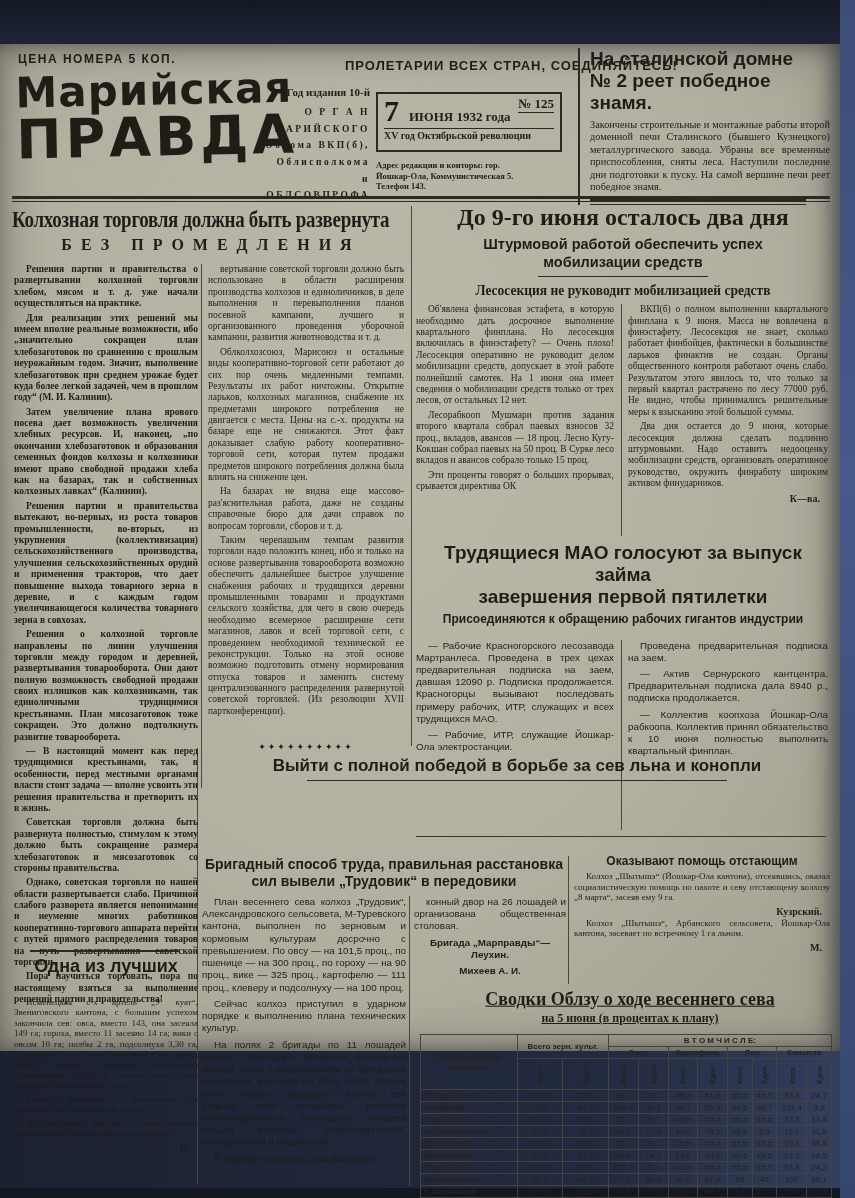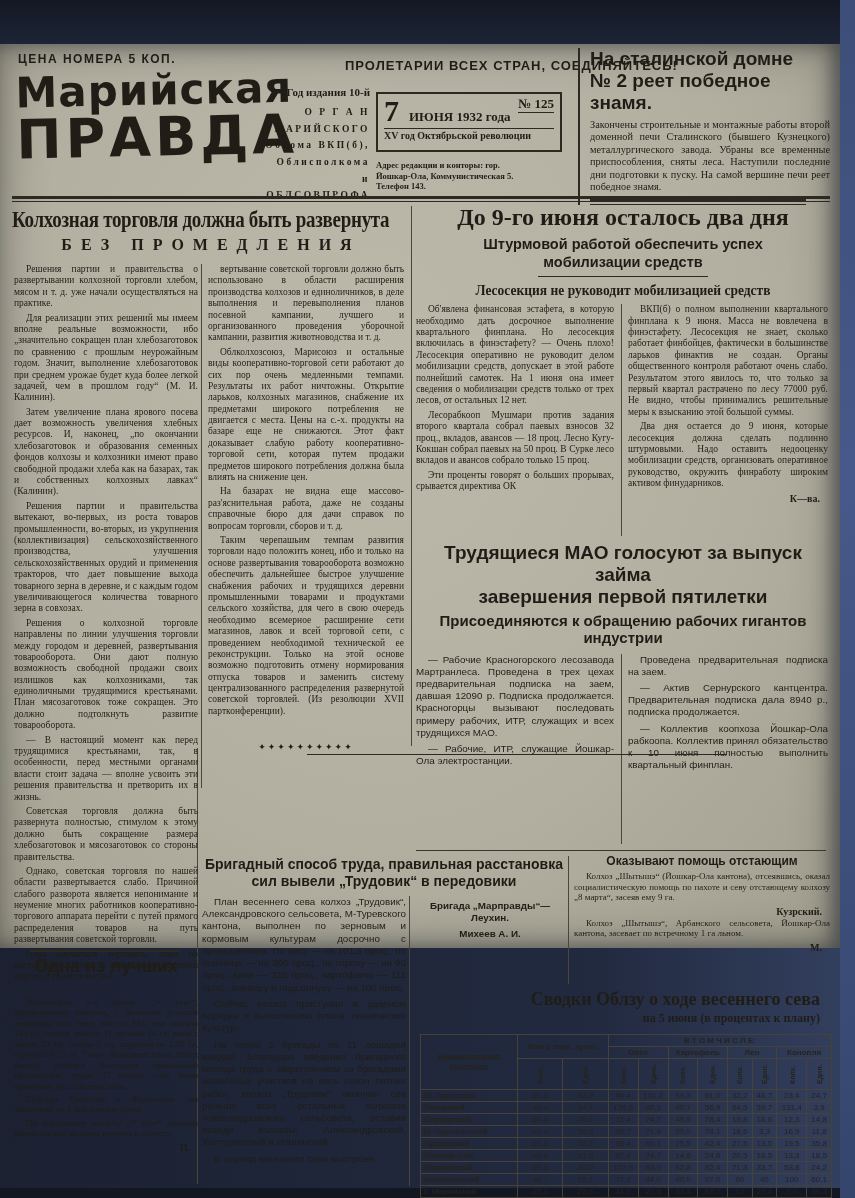--- a/index.html
+++ b/index.html
@@ -12,7 +12,7 @@
   .right-band{position:absolute;right:0;top:0;width:15px;height:1198px;background:linear-gradient(180deg,#3d4e78,#46598a 40%,#35466d);}
   .bottom-strip{position:absolute;left:0;bottom:0;width:855px;height:10px;background:#131722;}
   .paper{
-    position:absolute;left:0;top:44px;width:840px;height:904px;
+    position:absolute;left:0;top:44px;width:840px;height:1007px;
     background:radial-gradient(ellipse at 45% 35%, #bcb9ab 0%, #b3b0a2 55%, #a29f90 100%);
     box-shadow:inset 0 0 45px rgba(40,40,30,.45), inset -8px 0 18px rgba(30,35,55,.5);
   }

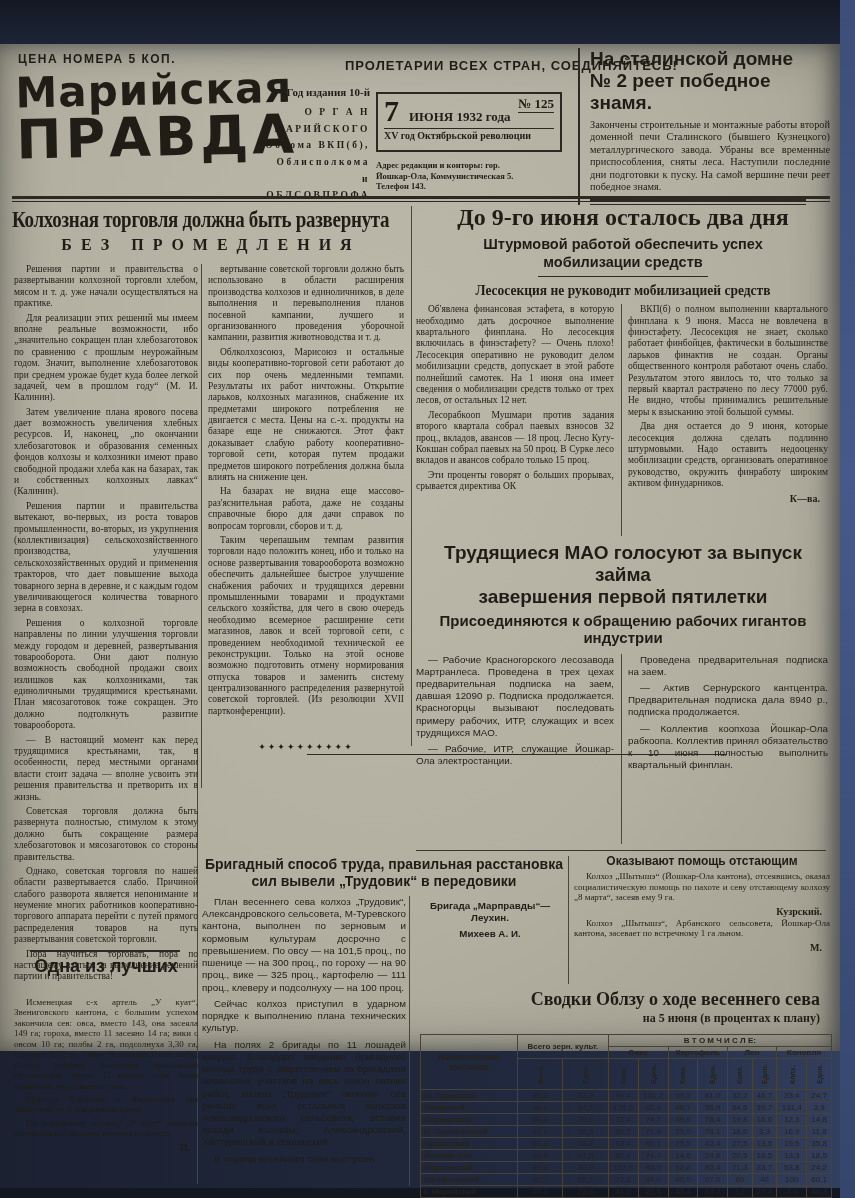--- a/index.html
+++ b/index.html
@@ -55,7 +55,7 @@
   .trade-h{left:12px;top:162px;width:398px;}
   .trade-h .l1{font-size:19px;font-weight:bold;white-space:nowrap;transform:scaleY(1.25);transform-origin:top left;letter-spacing:-0.3px;}
   .trade-h .l2{font-size:16px;font-weight:bold;letter-spacing:9px;text-align:center;margin-top:8px;}
-  .trade-colA{left:14px;top:220px;width:184px;}
+  .trade-colA{left:14px;top:220px;width:184px;font-weight:bold;}
   .trade-colB{left:208px;top:220px;width:196px;}
   .bo-rule{left:30px;top:906px;width:150px;border-top:2px solid #2c2922;}
   .best-one{left:14px;top:912px;width:184px;}

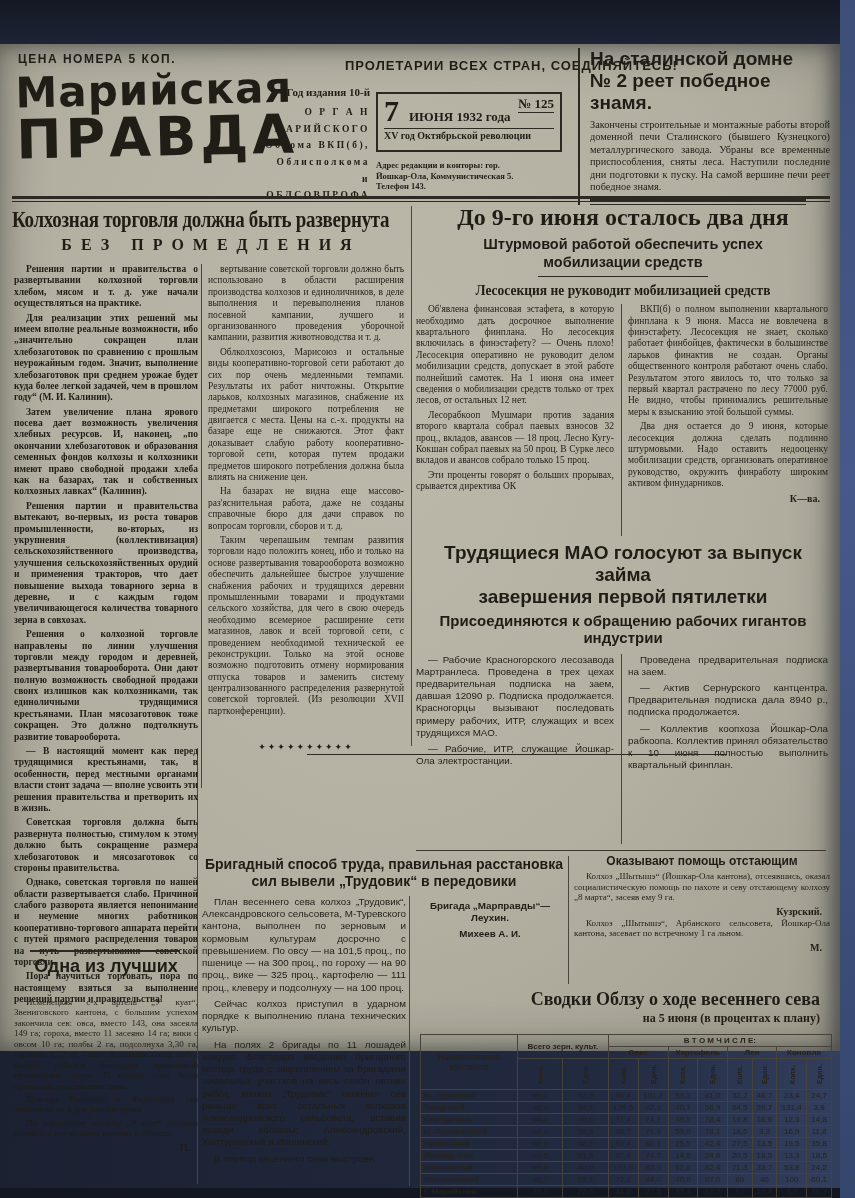--- a/index.html
+++ b/index.html
@@ -74,7 +74,7 @@
   
   .zaym{left:416px;top:498px;width:414px;}
   .zaym .h1{font-family:"Liberation Sans",sans-serif;font-size:19px;font-weight:bold;text-align:center;line-height:1.15;}
-  .zaym .h2{font-family:"Liberation Sans",sans-serif;font-size:15px;font-weight:bold;text-align:center;margin:4px 0 8px;}
+  .zaym .h2{font-family:"Liberation Sans",sans-serif;font-size:12px;font-weight:bold;text-align:center;margin:4px 0 14px;}
   .zcols{position:relative;}
   .za{position:absolute;left:0;top:0;width:198px;}
   .zb{position:absolute;left:212px;top:0;width:200px;}

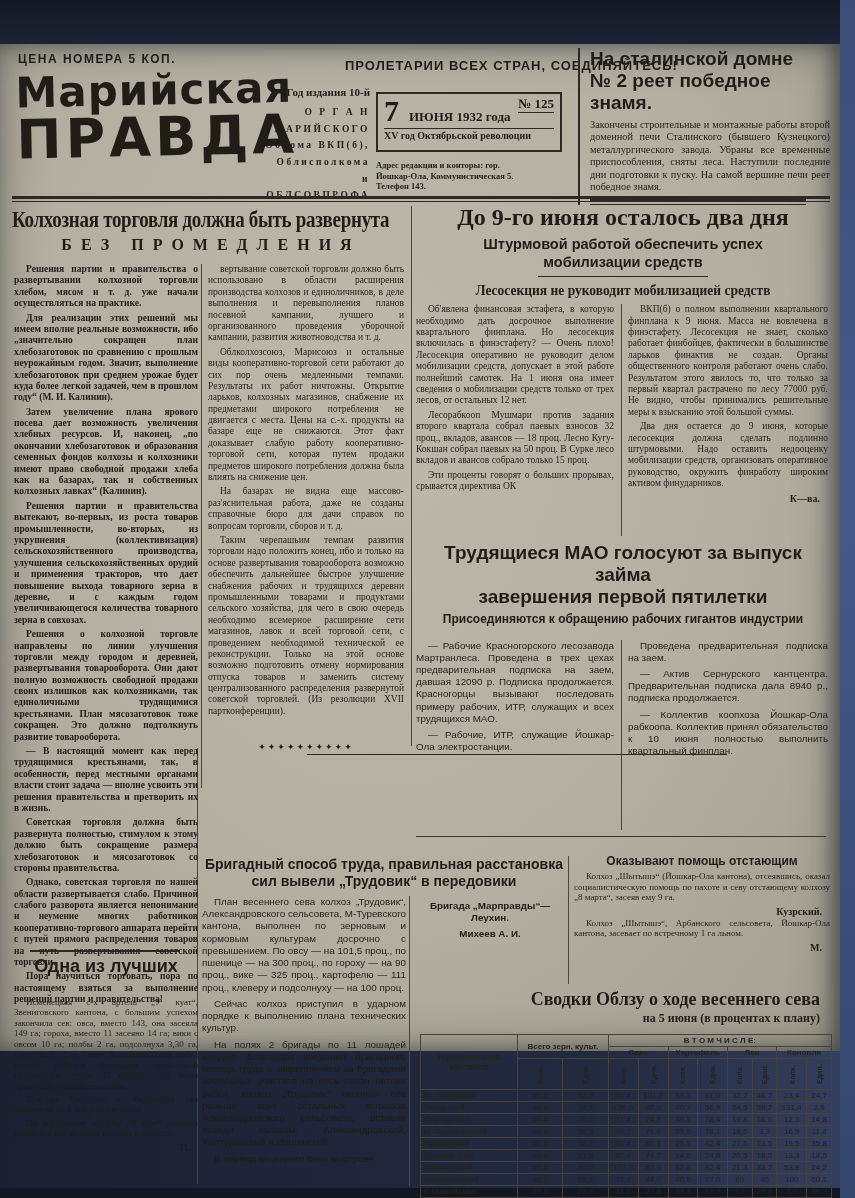--- a/index.html
+++ b/index.html
@@ -242,6 +242,7 @@
 
   <div class="abs ornament">✦✦✦✦✦✦✦✦✦✦</div>
   <div class="abs shy-h">
+    <div class="l3">Выйти с полной победой в борьбе за сев льна и конопли</div>
     <div class="subrule"></div>
   </div>
 

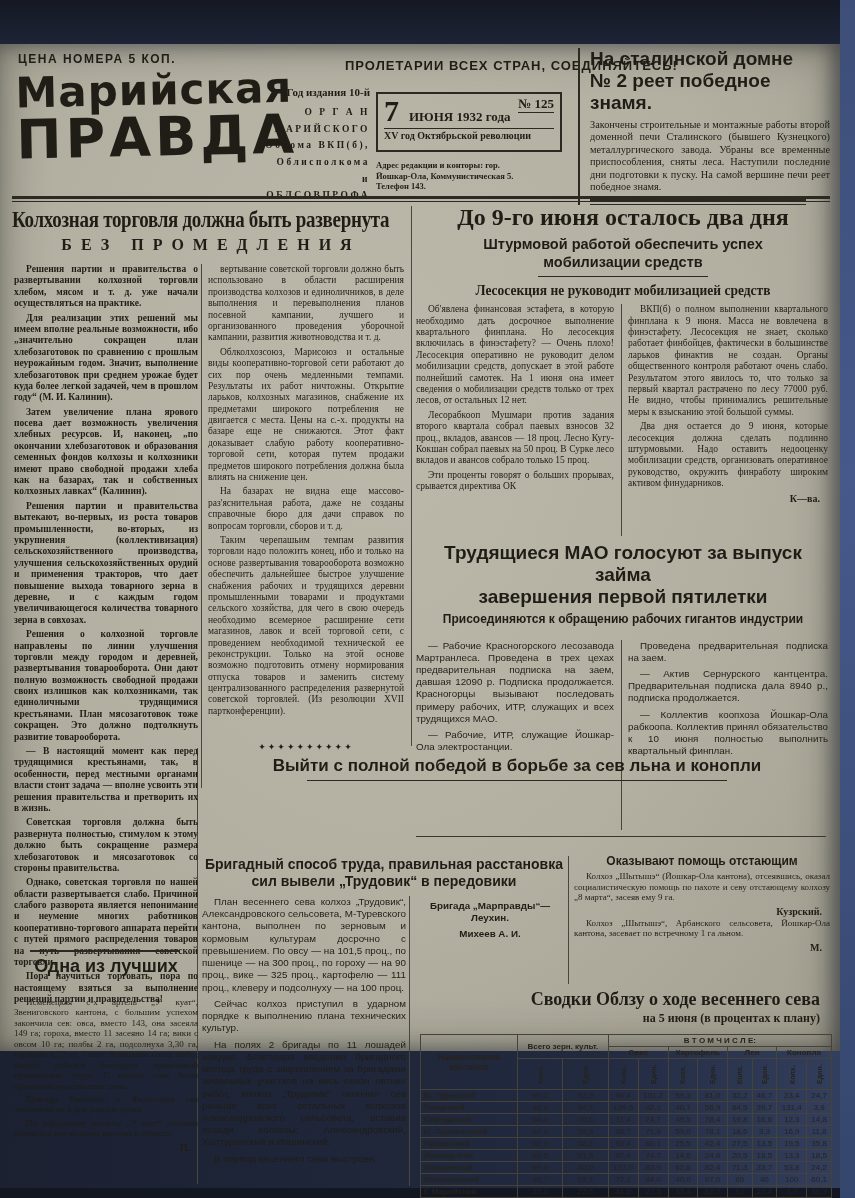--- a/index.html
+++ b/index.html
@@ -257,6 +257,9 @@
       <p>В период весеннего сева выстроен</p>
     </div>
   <div class="abs trud-b col-sans">
+    <div>
+        <p>конный двор на 26 лошадей и организована общественная столовая.</p>
+      </div>
     <div class="sigline">Бригада „Марправды“—Леухин.</div>
     <div class="sigline">Михеев А. И.</div>
   </div>

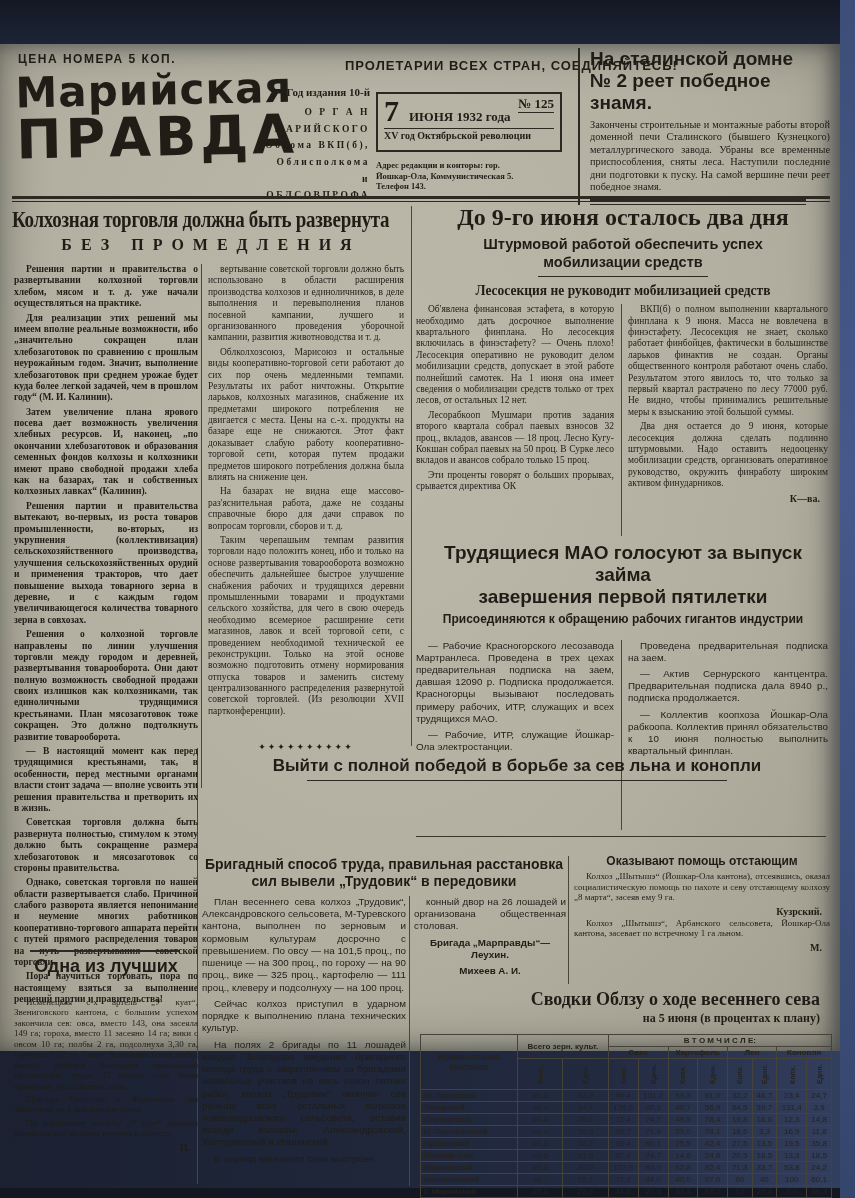--- a/index.html
+++ b/index.html
@@ -97,7 +97,7 @@
   .help h4{margin:0 0 3px;font-family:"Liberation Sans",sans-serif;font-size:12px;text-align:center;}
   .help .col{font-size:9px;line-height:1.18;}
   
-  .svodka-t{left:408px;top:944px;width:412px;text-align:right;}
+  .svodka-t{left:424px;top:944px;width:412px;text-align:center;text-decoration:underline;}
   .svodka-t .t1{font-size:18px;font-weight:bold;transform:scaleY(1.1);}
   .svodka-t .t2{font-size:12px;font-weight:bold;margin-top:2px;}
   .svodka{left:420px;top:990px;width:412px;}

